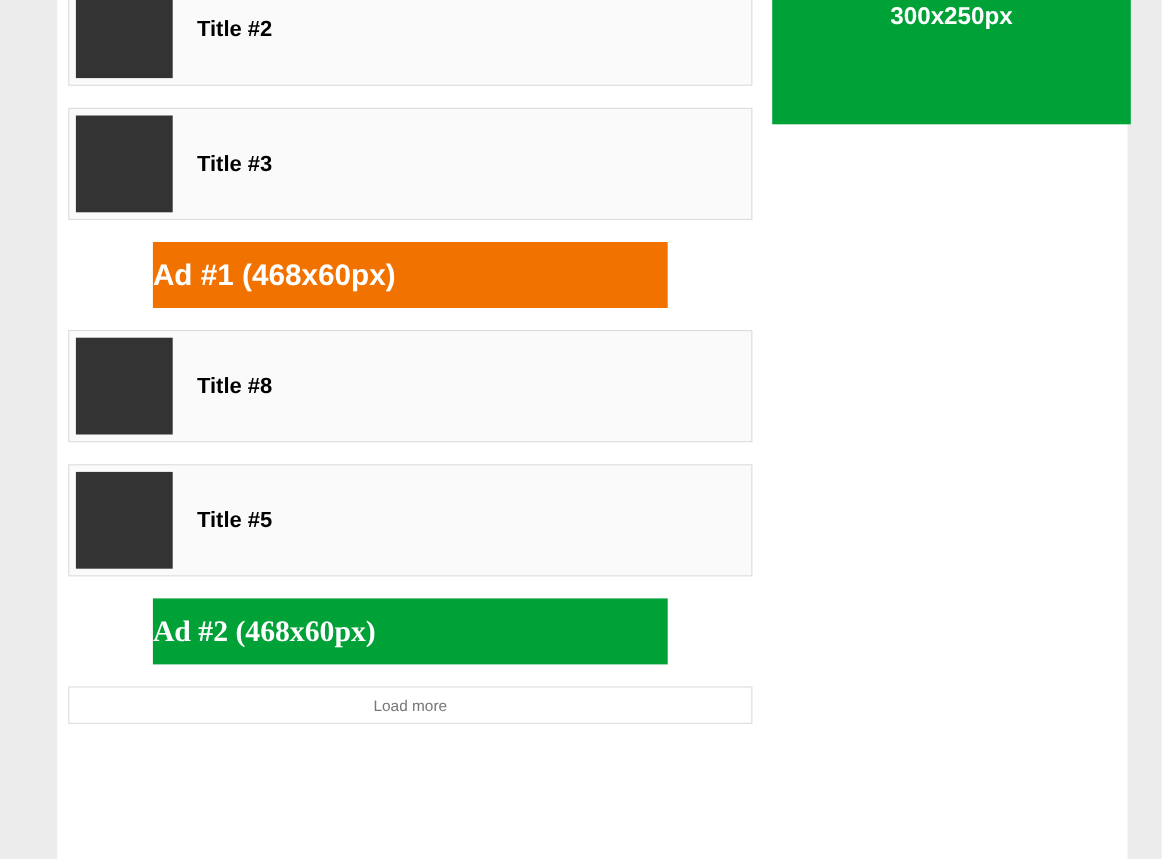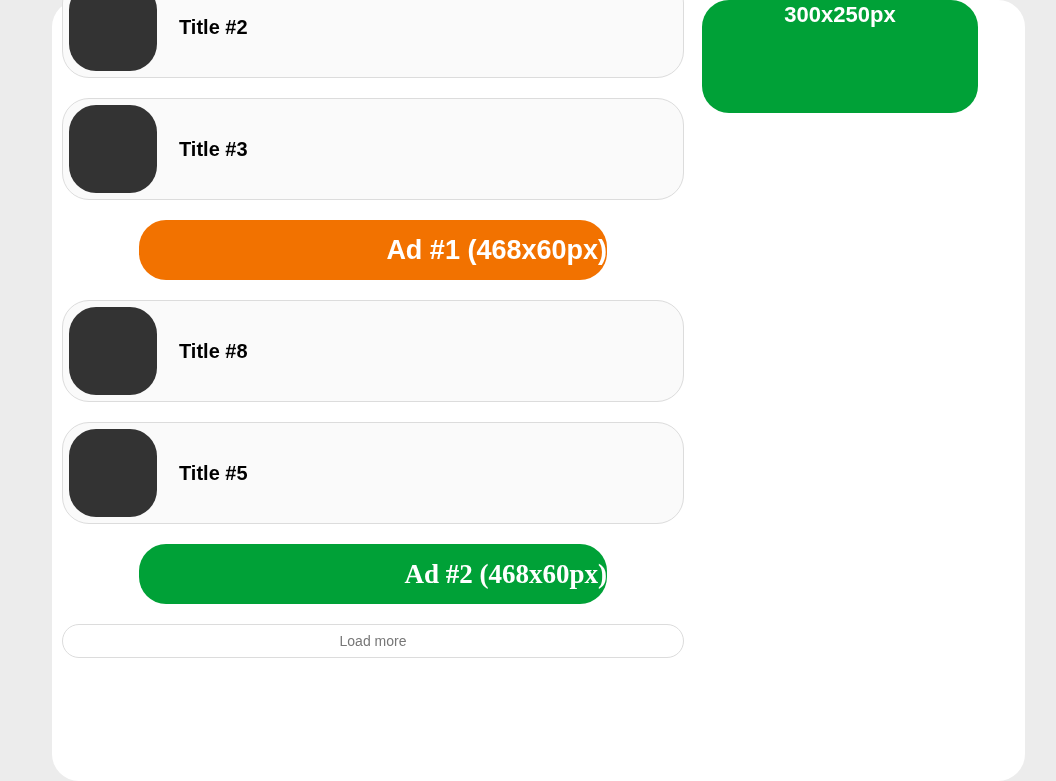--- a/index.html
+++ b/index.html
@@ -6,7 +6,6 @@
       box-sizing: border-box;
       margin: 0;
       padding: 0;
-      border-radius: 27px;
     }
     body {
       font-family: Arial, Helvetica, sans-serif;

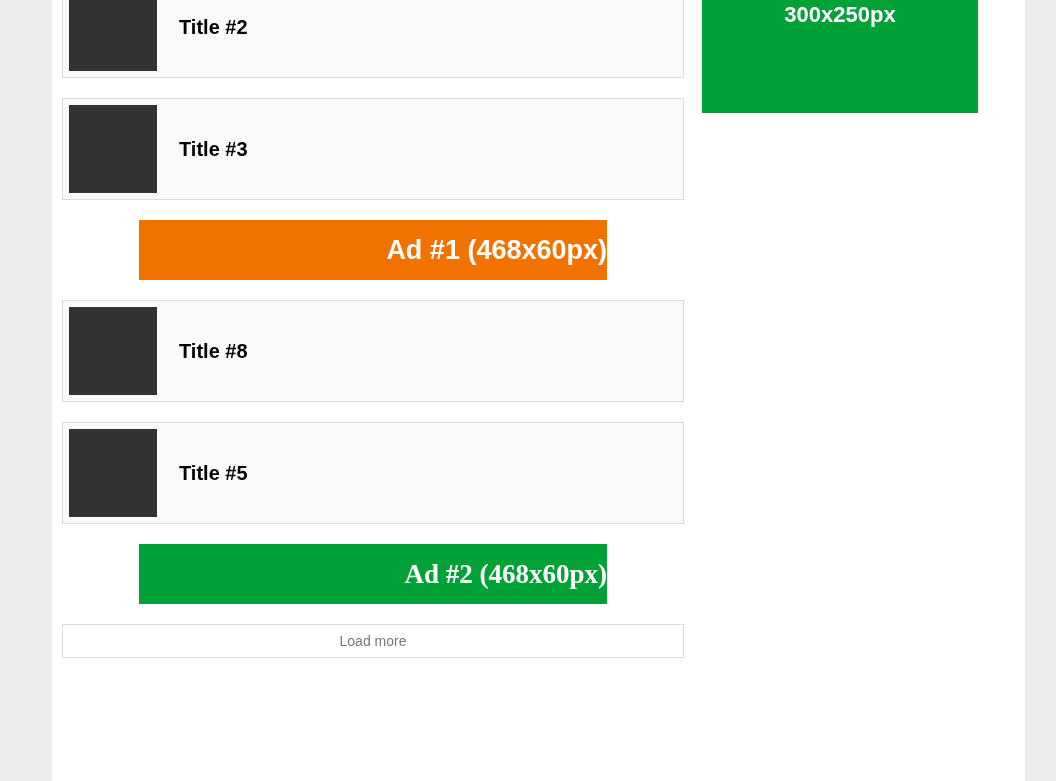--- a/index.html
+++ b/index.html
@@ -82,7 +82,7 @@
       width: 302px;
     }
     .sidebar-ad {
-      width: 276px;
+      width: 326px;
       height: 113px;
       background: #00a137;
       color: #ffffff;

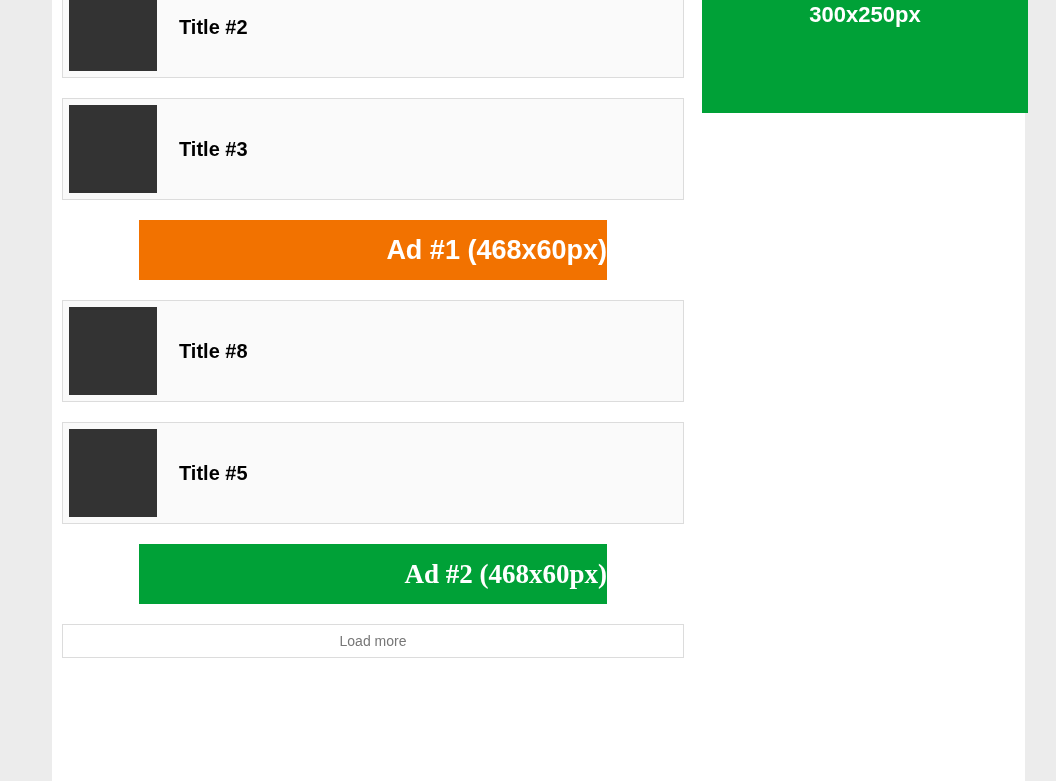--- a/index.html
+++ b/index.html
@@ -57,7 +57,7 @@
       font-weight: 700;
       display: flex;
       align-items: center;
-      justify-content: flex-end;
+      justify-content: flex-start;
     }
     .ad-orange {
       background: #f27200;

